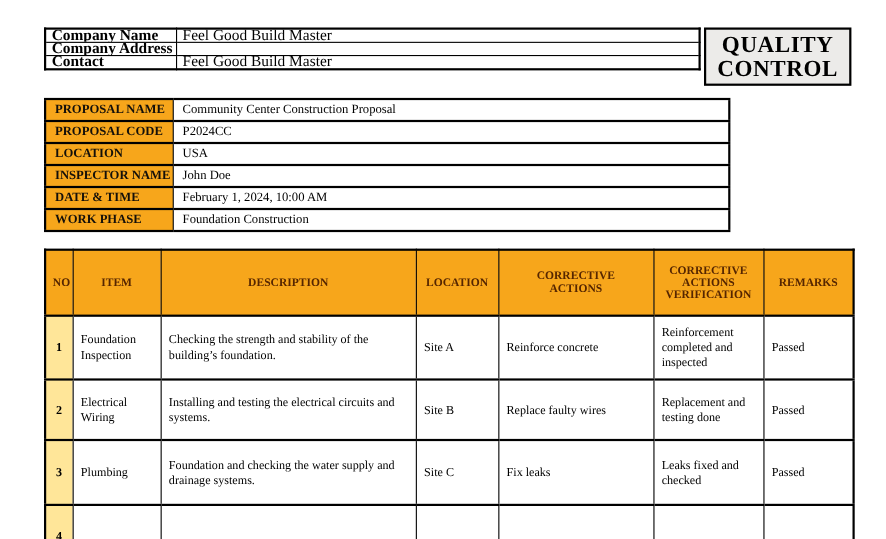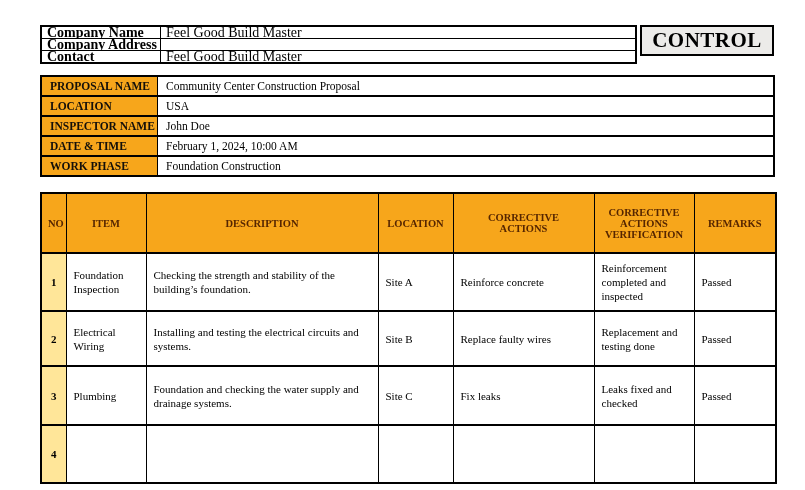--- a/index.html
+++ b/index.html
@@ -131,6 +131,7 @@
       </tbody>
     </table>
     <div class="quality-box">
+      <div>QUALITY</div>
       <div>CONTROL</div>
     </div>
   </div>

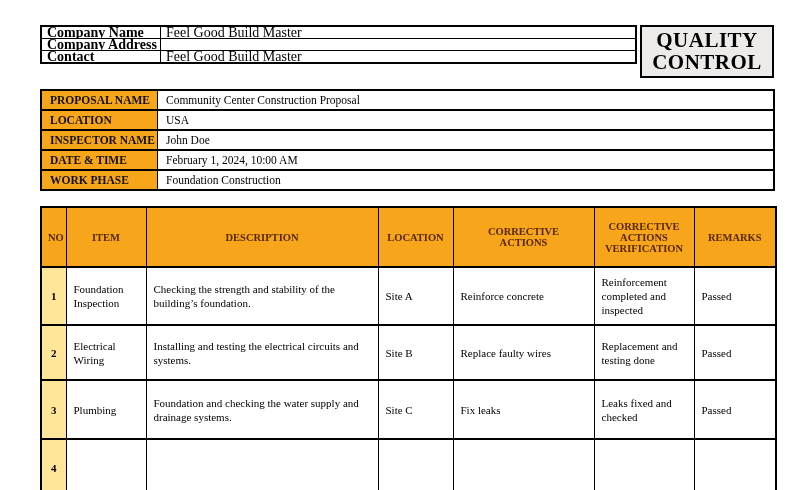--- a/index.html
+++ b/index.html
@@ -46,7 +46,7 @@
   table.proposal {
     border-collapse: collapse;
     margin-top: 11px;
-    width: 735px;
+    width: 624px;
     table-layout: fixed;
     border: 2px solid #000;
   }

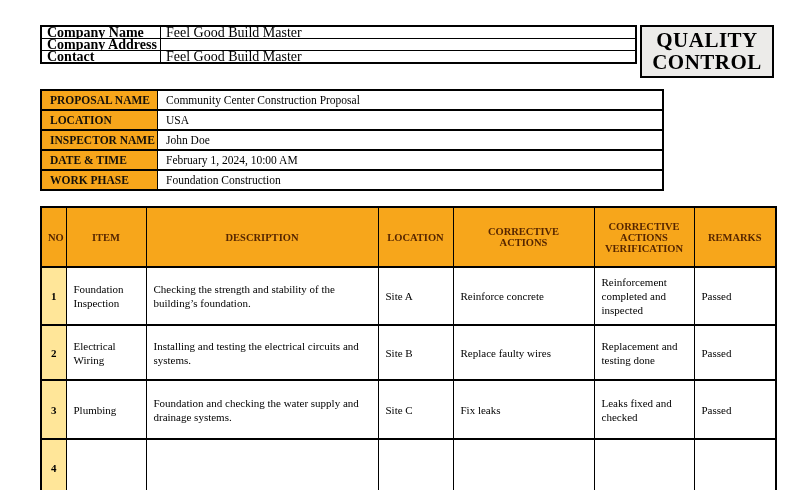--- a/index.html
+++ b/index.html
@@ -143,6 +143,10 @@
         <td>Community Center Construction Proposal</td>
       </tr>
       <tr>
+        <td class="lbl">PROPOSAL CODE</td>
+        <td>P2024CC</td>
+      </tr>
+      <tr>
         <td class="lbl">LOCATION</td>
         <td>USA</td>
       </tr>

